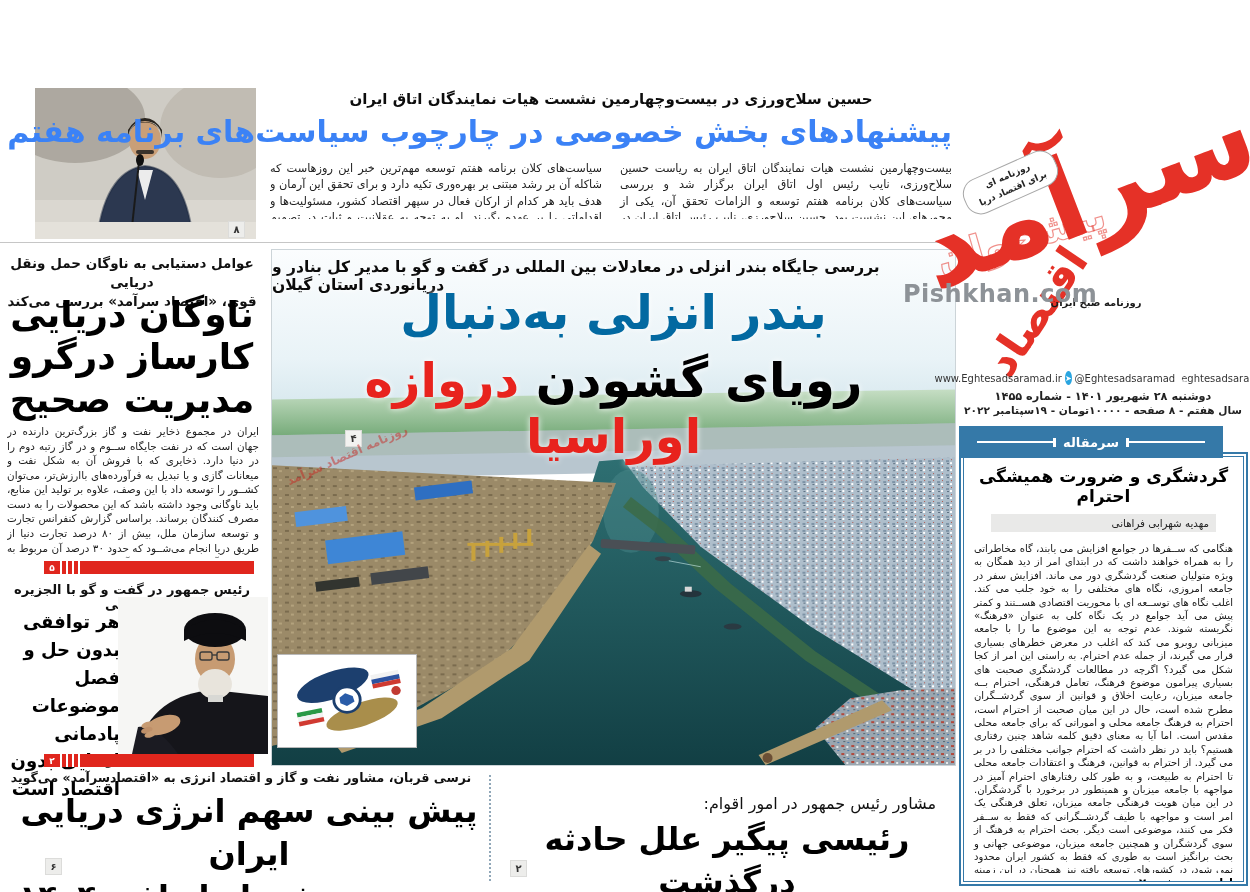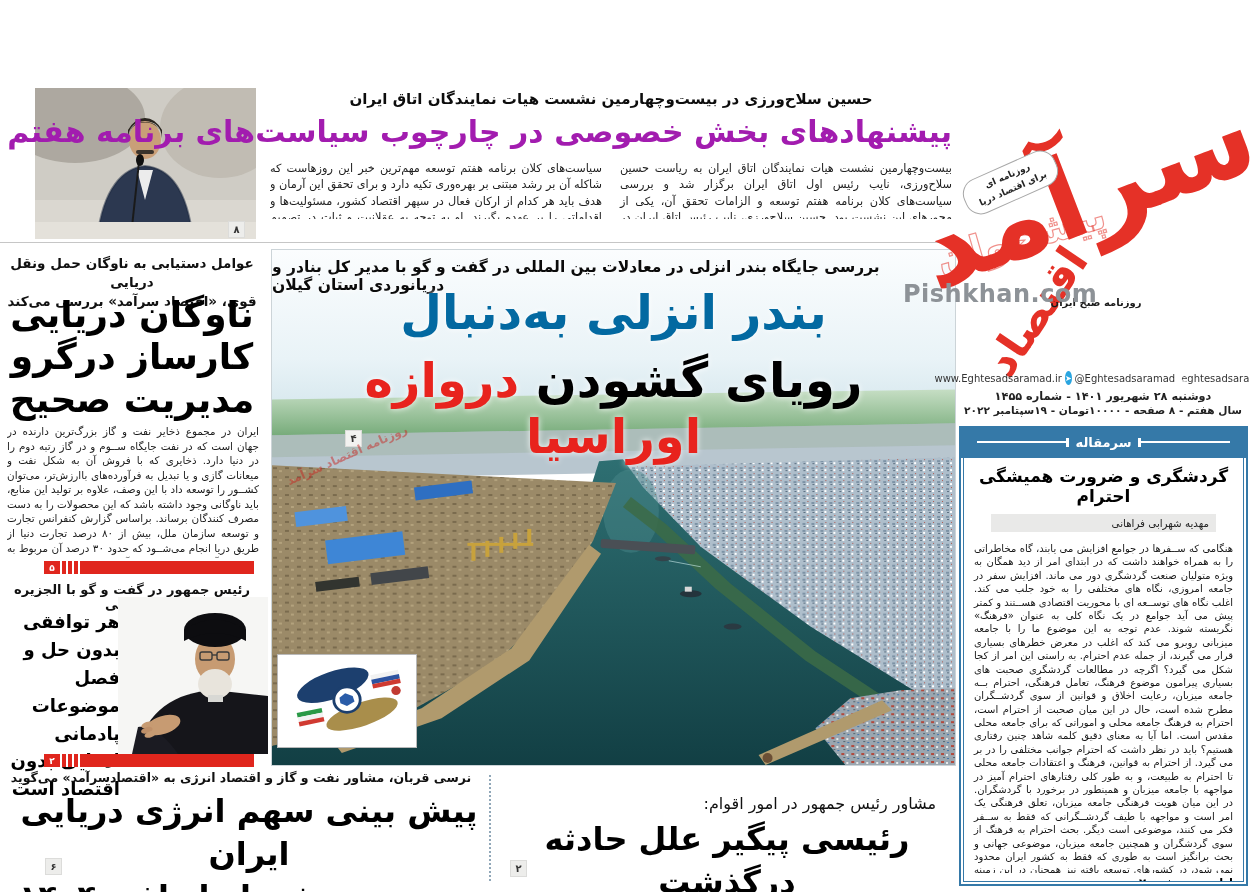--- a/index.html
+++ b/index.html
@@ -16,7 +16,7 @@
   .badge-top { left:228px; top:221px; }
   .top-story { left:270px; top:90px; width:682px; text-align:center; }
   .kicker { font-size:15px; font-weight:bold; color:#0d0d0d; }
-  .top-headline { font-size:30px; font-weight:bold; color:#a21caf; margin-top:6px; white-space:nowrap; }
+  .top-headline { font-size:30px; font-weight:bold; color:#3b82f6; margin-top:6px; white-space:nowrap; }
   .top-body { display:flex; gap:18px; margin-top:12px; height:58px; overflow:hidden; }
   .top-body > div { flex:1; font-size:11.3px; line-height:1.45; text-align:justify; color:#222; }
   .top-divider { left:0; top:242px; width:956px; height:1px; background:#c6c6c6; }

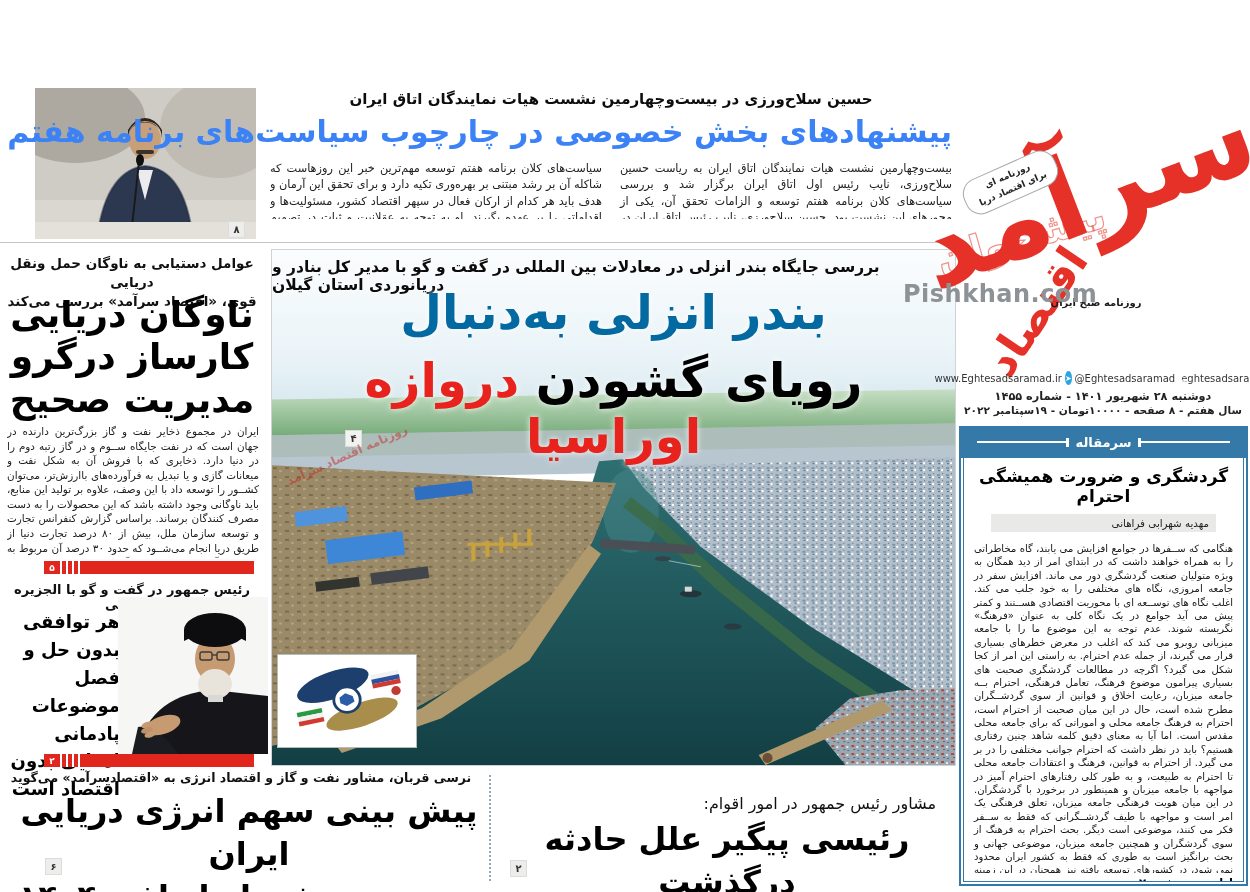--- a/index.html
+++ b/index.html
@@ -94,7 +94,7 @@
   .d1 { top:390px; } .d2 { top:404px; font-size:10.6px; }
 
   
-  .smq-bar { position:absolute; left:3px; top:426px; width:289px; height:23px; background:#3579a8;
+  .smq-bar { position:absolute; left:3px; top:426px; width:264px; height:23px; background:#3579a8;
              display:flex; align-items:center; color:#fff; padding:16px 10px; }
   .smq-line { flex:1; height:2px; background:#fff; position:relative; margin:0 8px; }
   .smq-line.r::before { content:""; position:absolute; left:-1px; top:-3.5px; width:3px; height:9px; background:#fff; }

